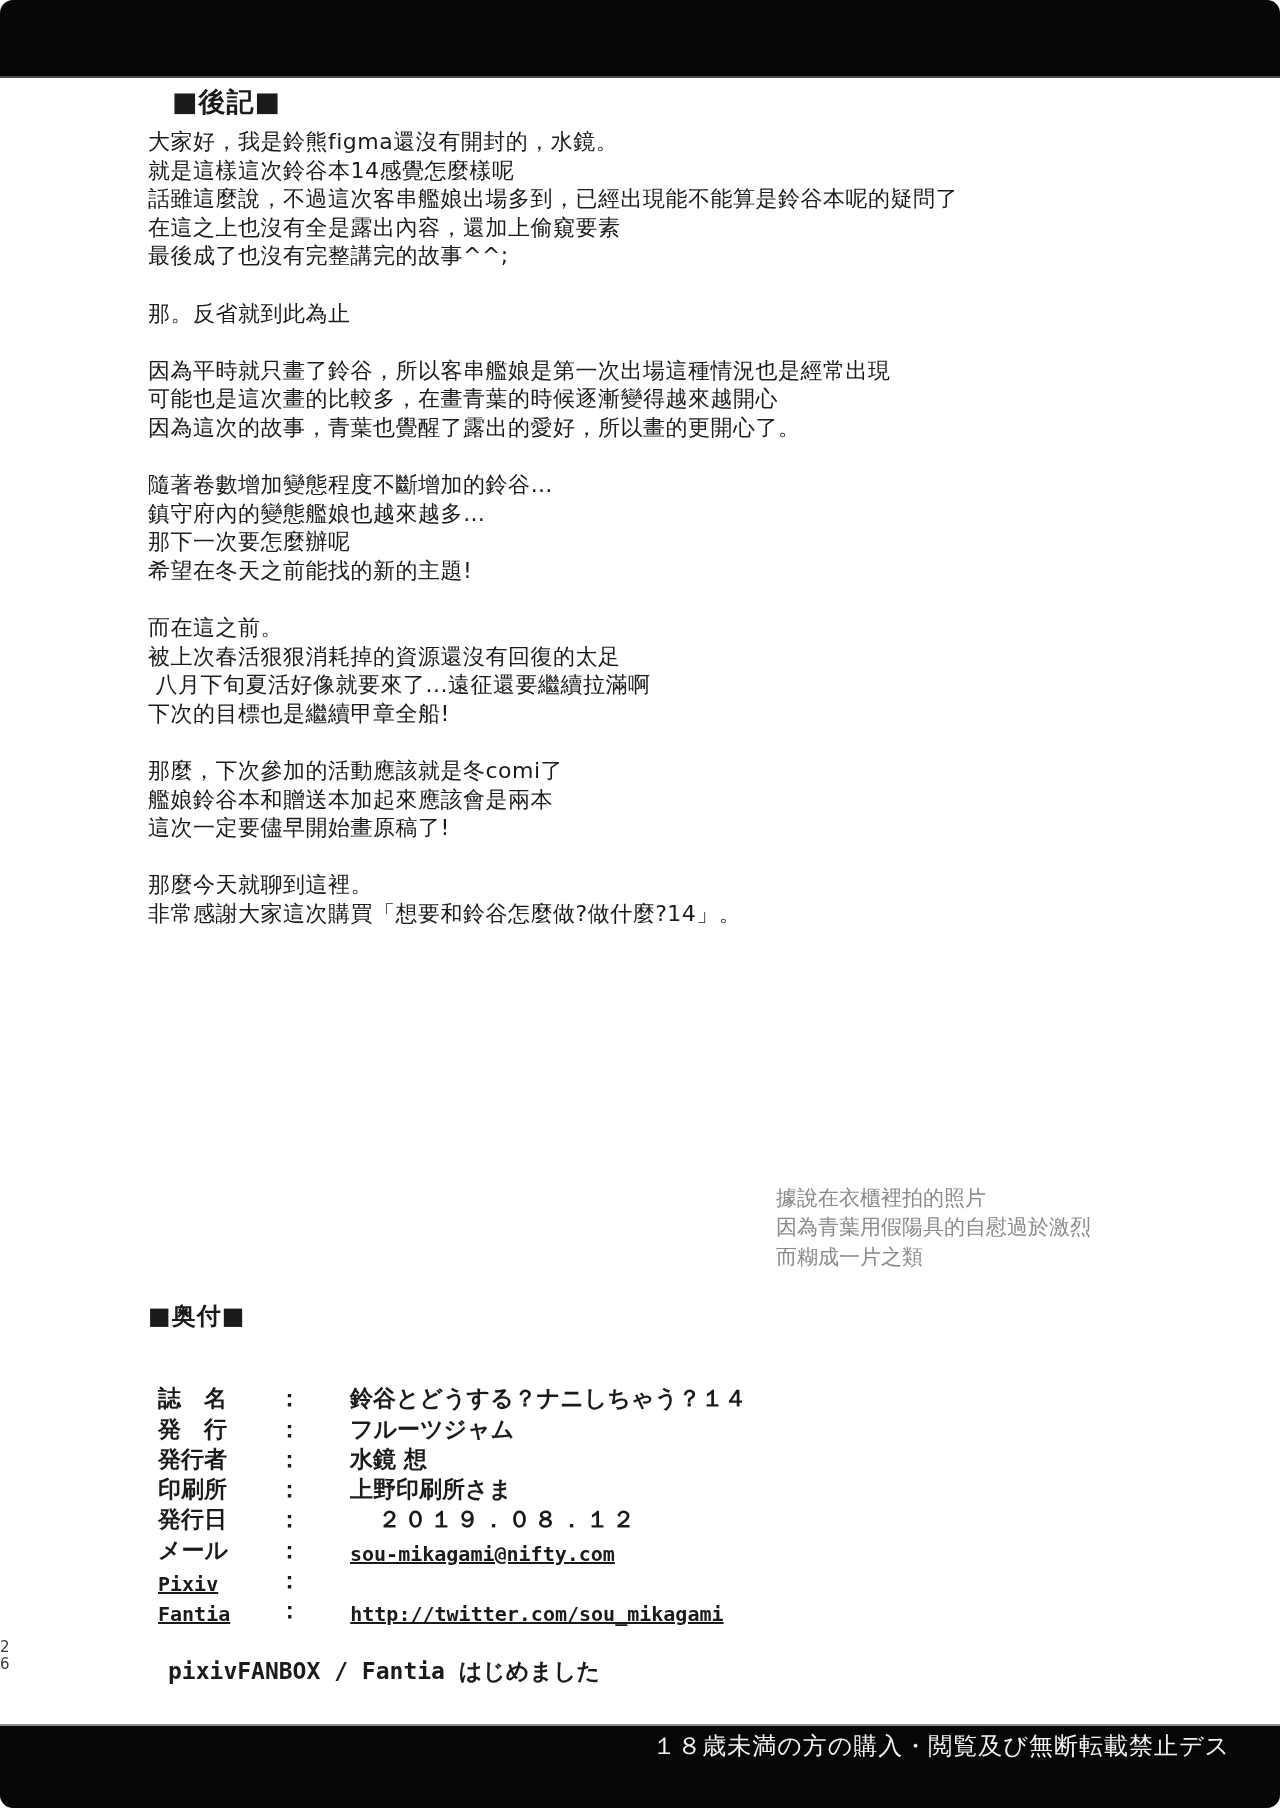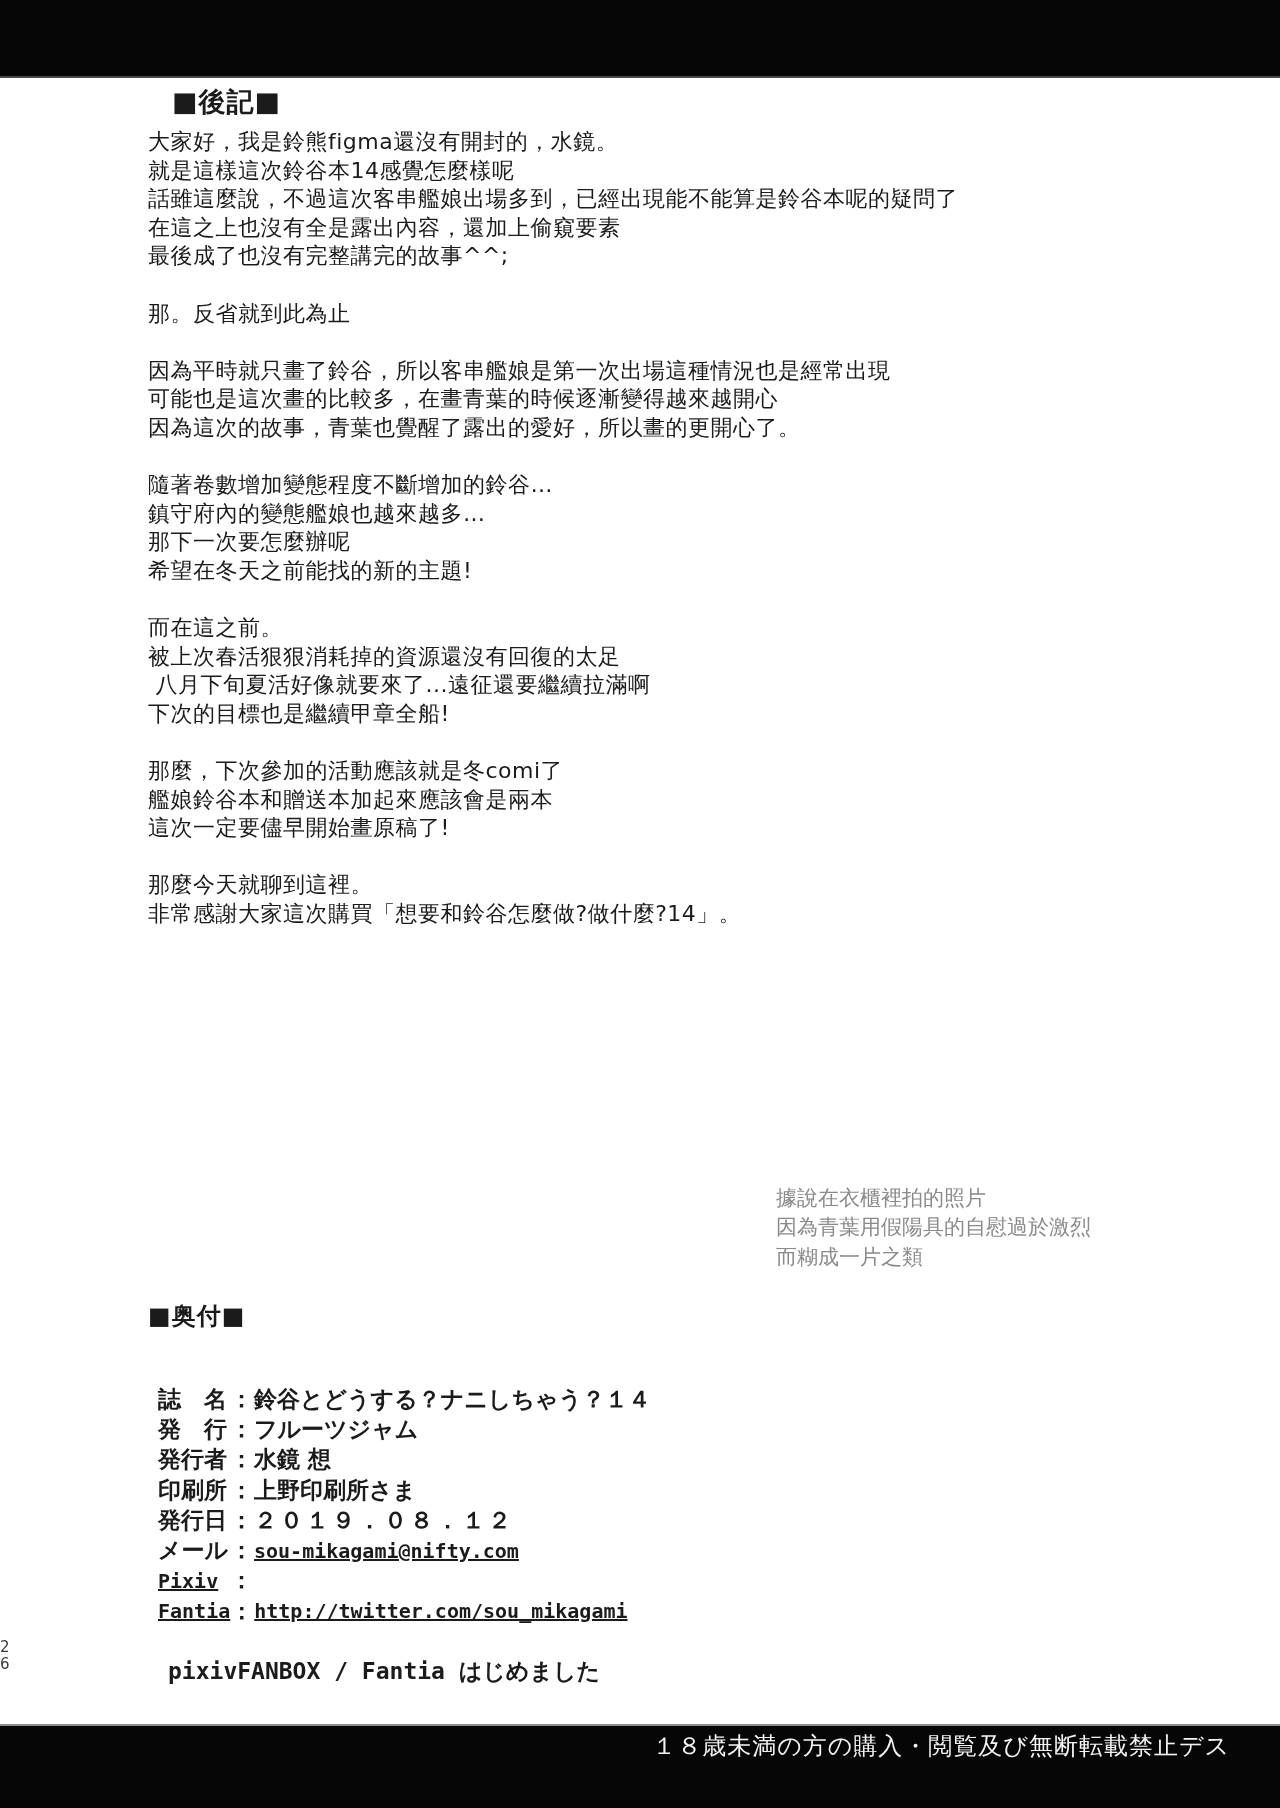--- a/index.html
+++ b/index.html
@@ -11,6 +11,7 @@
     overflow: hidden;
     font-family: "DejaVu Sans", "Liberation Sans", sans-serif;
     color: #1b1b1b;
+    border-radius: 13px;
   }
   .top-bar {
     position: absolute;

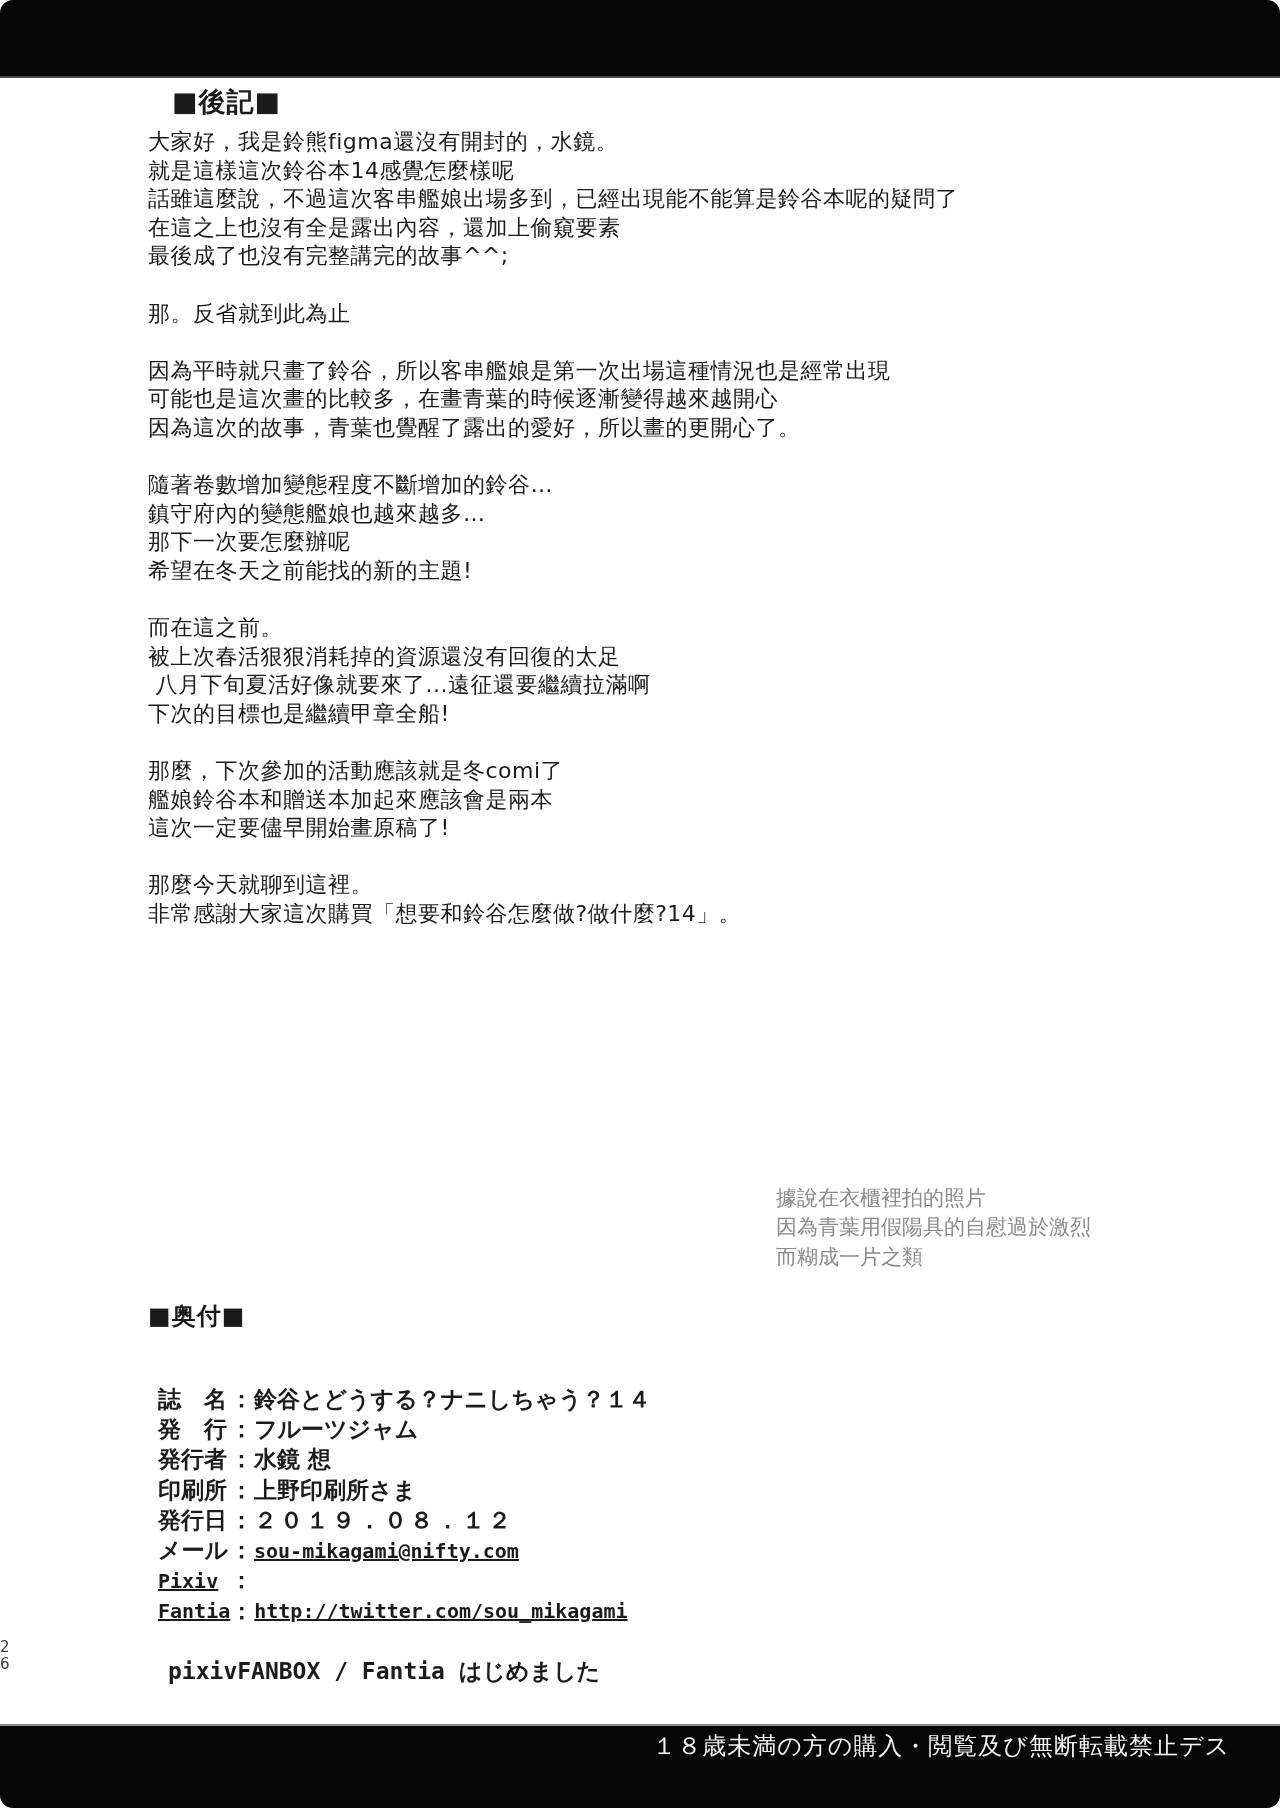--- a/index.html
+++ b/index.html
@@ -62,9 +62,10 @@
   }
   .colophon-row {
     display: flex;
-    align-items: center;
+    align-items: flex-end;
     height: 30.3px;
     white-space: nowrap;
+    gap: 48px;
   }
   .colophon-label { flex: 0 0 72px; overflow: visible; }
   .colophon-colon { flex: 0 0 24px; }

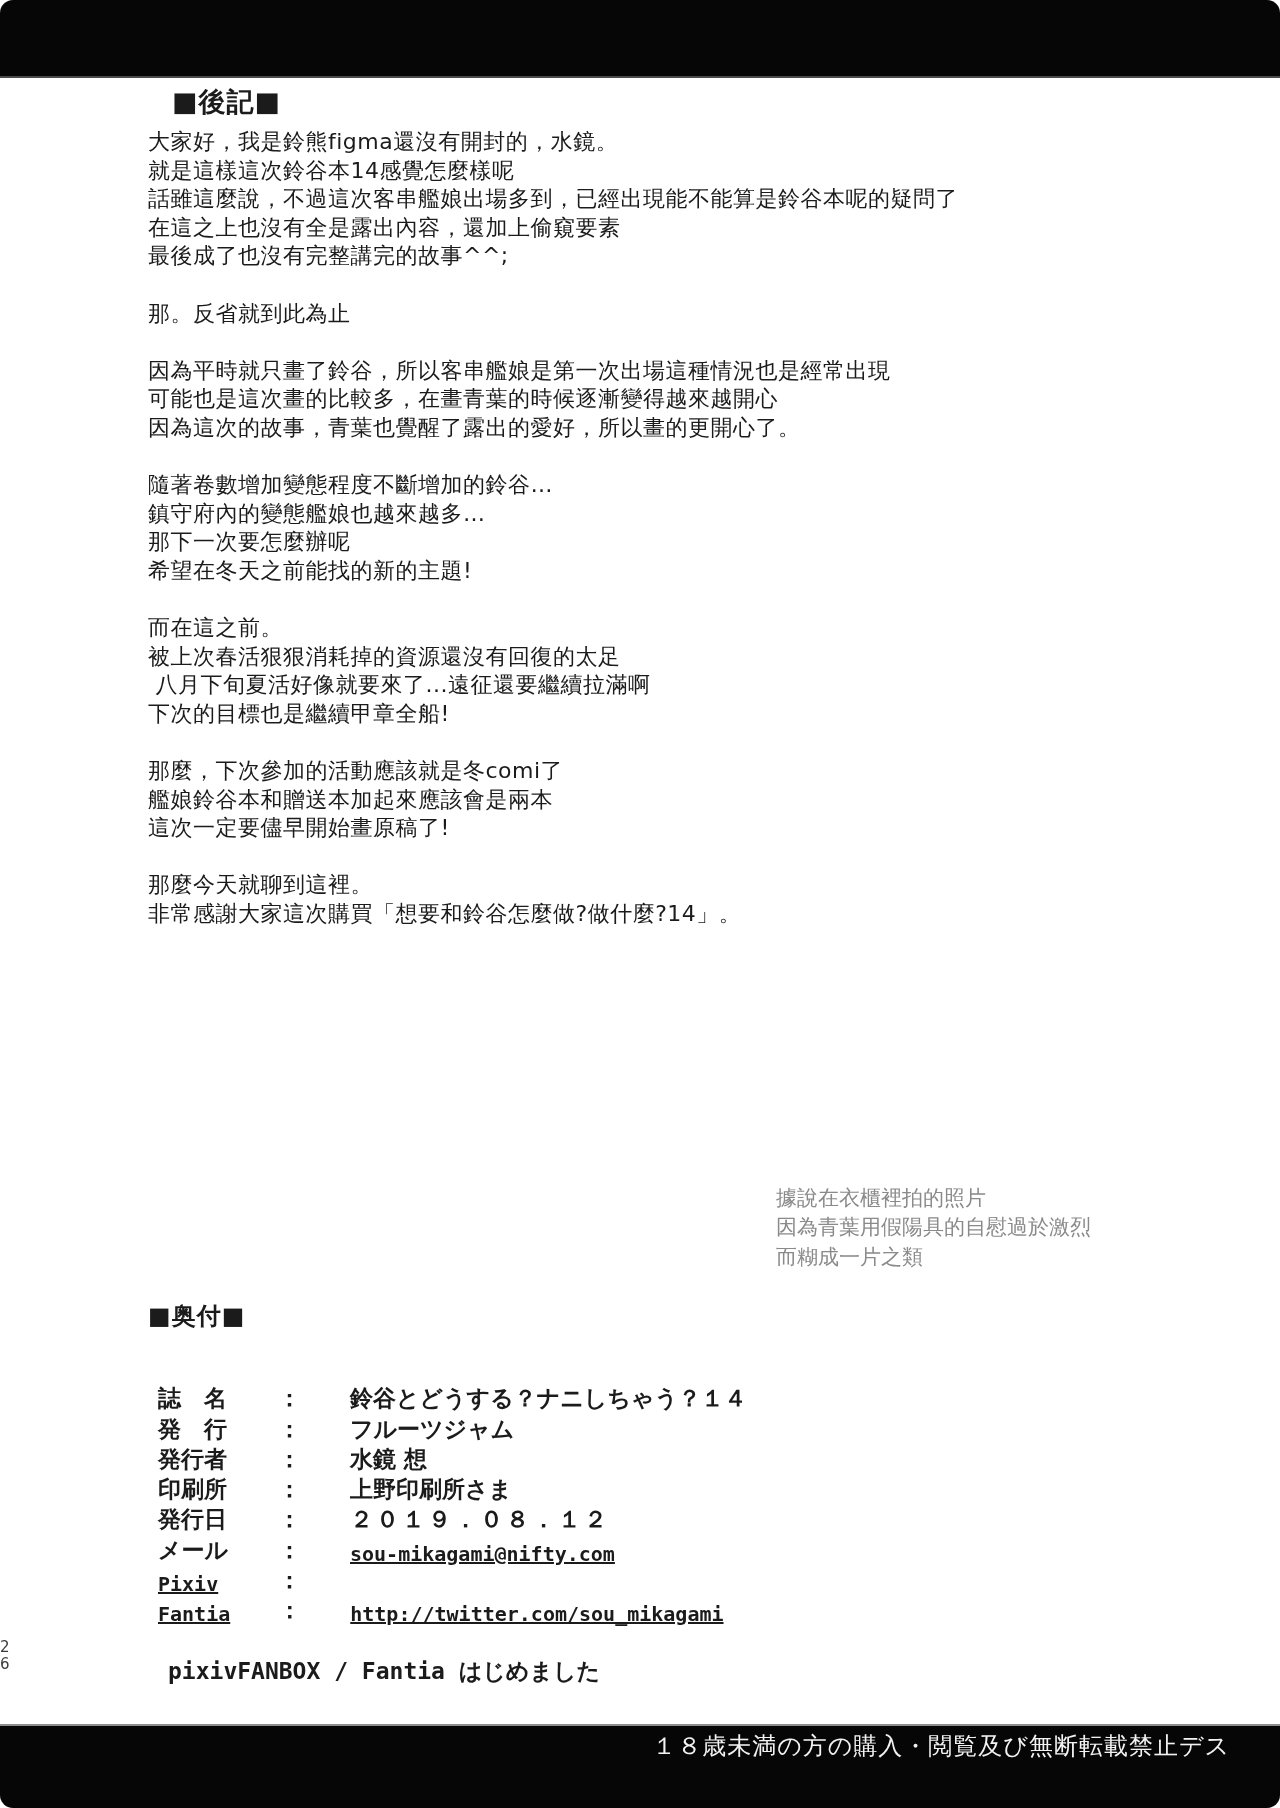--- a/index.html
+++ b/index.html
@@ -75,7 +75,7 @@
     font-size: 20px;
     text-decoration: underline;
   }
-  .date-spaced { letter-spacing: 3px; }
+  .date-spaced { letter-spacing: 3px; margin-left: 28px; }
   .fanbox-note {
     position: absolute;
     left: 168px; top: 1656px;

